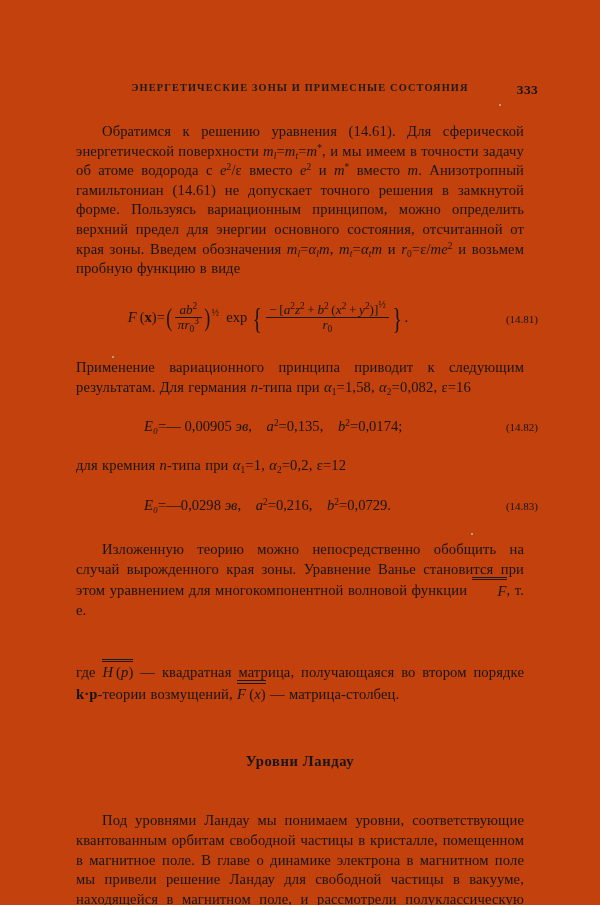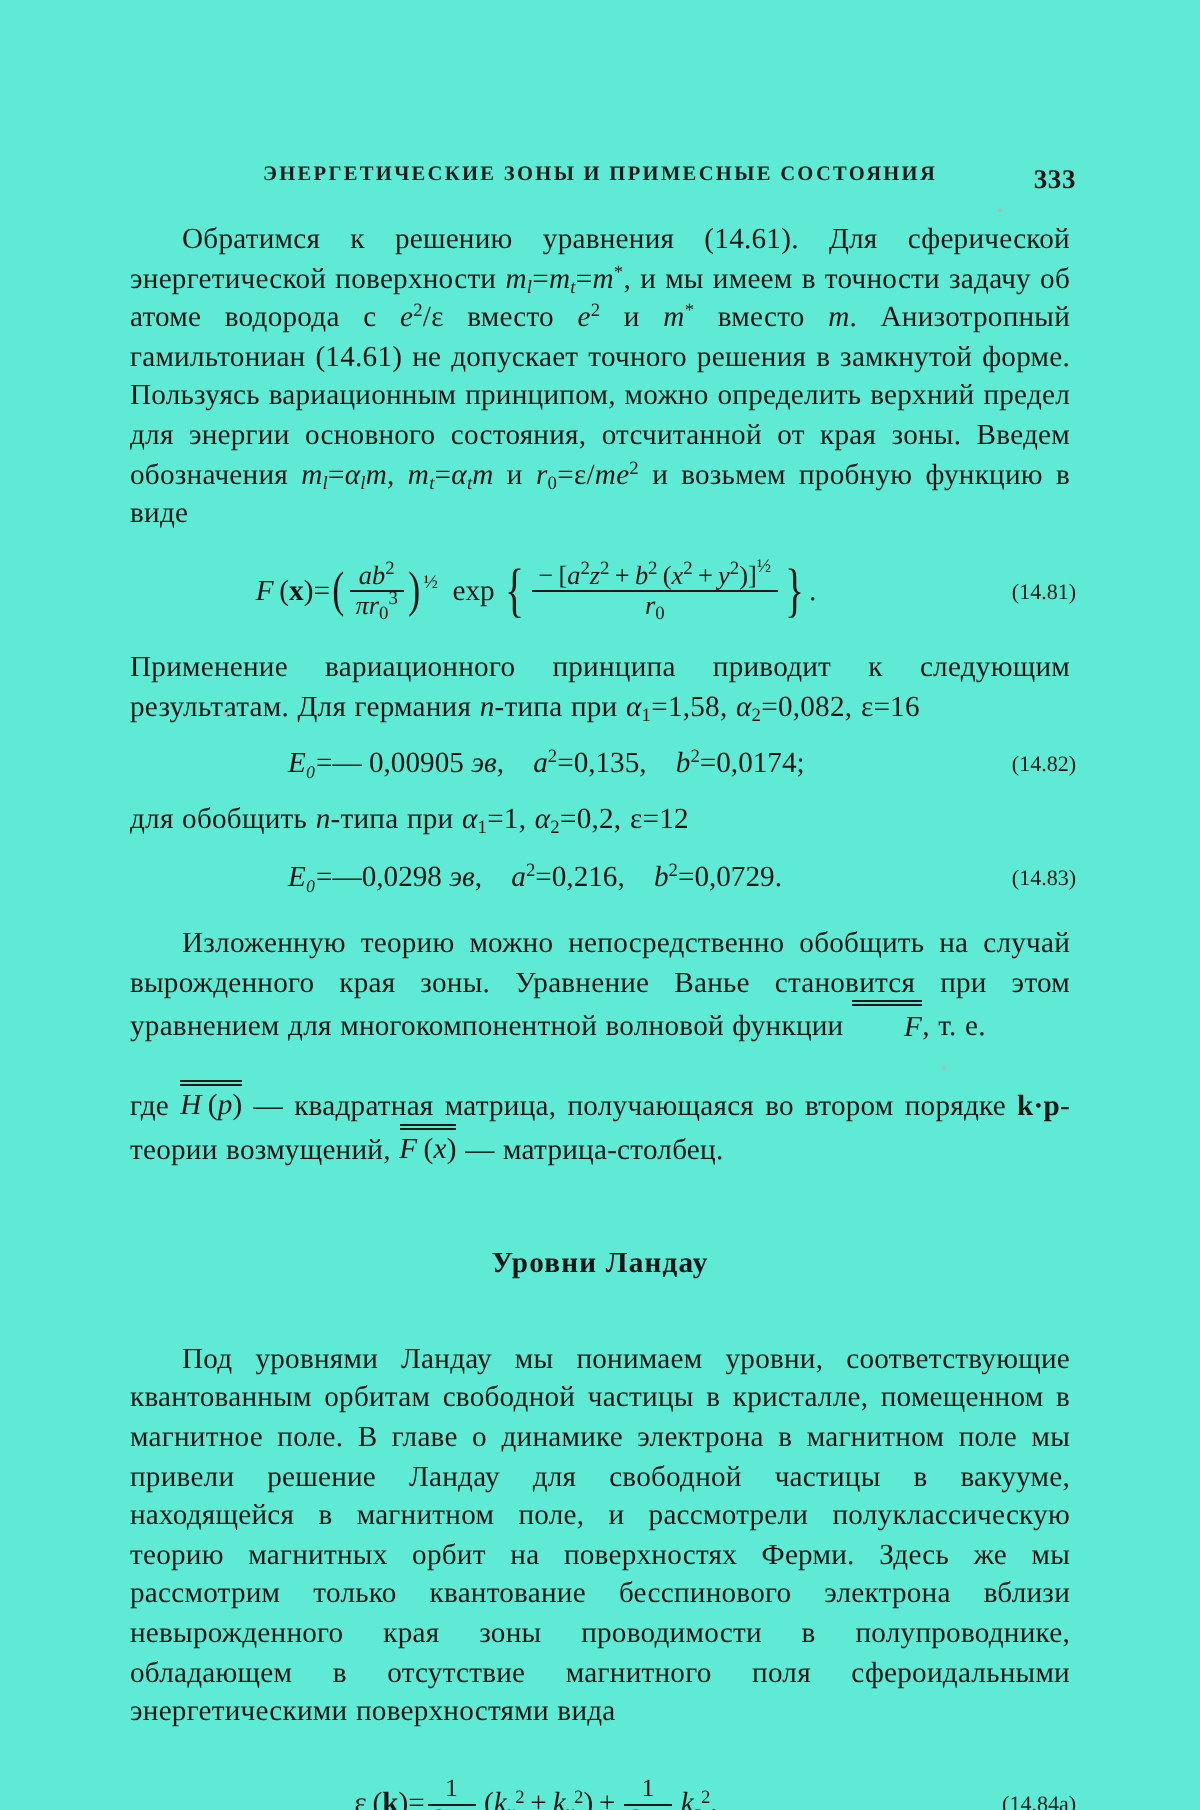--- a/index.html
+++ b/index.html
@@ -21,7 +21,7 @@
     position: relative;
     width: 600px;
     height: 905px;
-    background: #5eead4;
+    background: #c2410c;
     box-sizing: border-box;
     padding: 12px;
   }

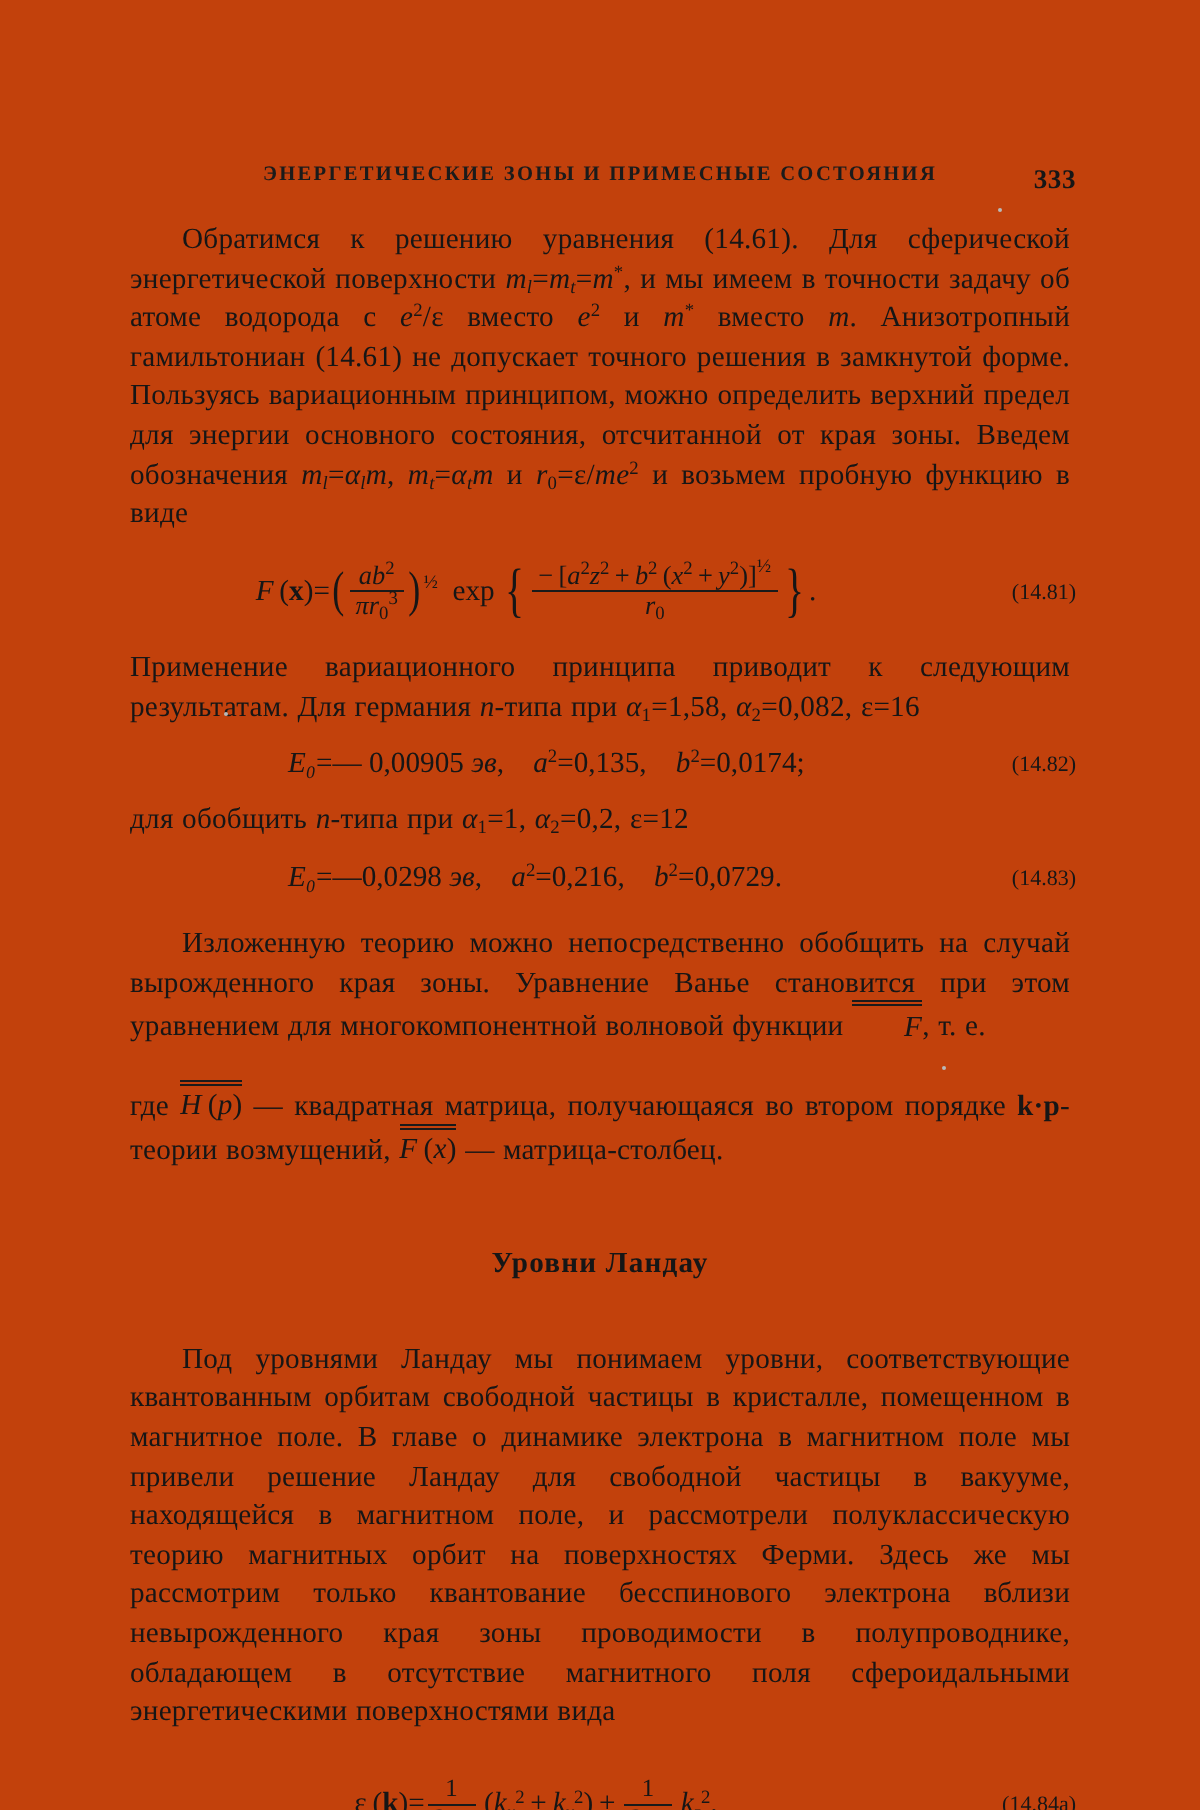--- a/index.html
+++ b/index.html
@@ -62,7 +62,7 @@
   }
 
   p.para {
-    margin: 3px;
+    margin: 14px;
     font-size: 14.6px;
     line-height: 19.6px;
     text-align: justify;

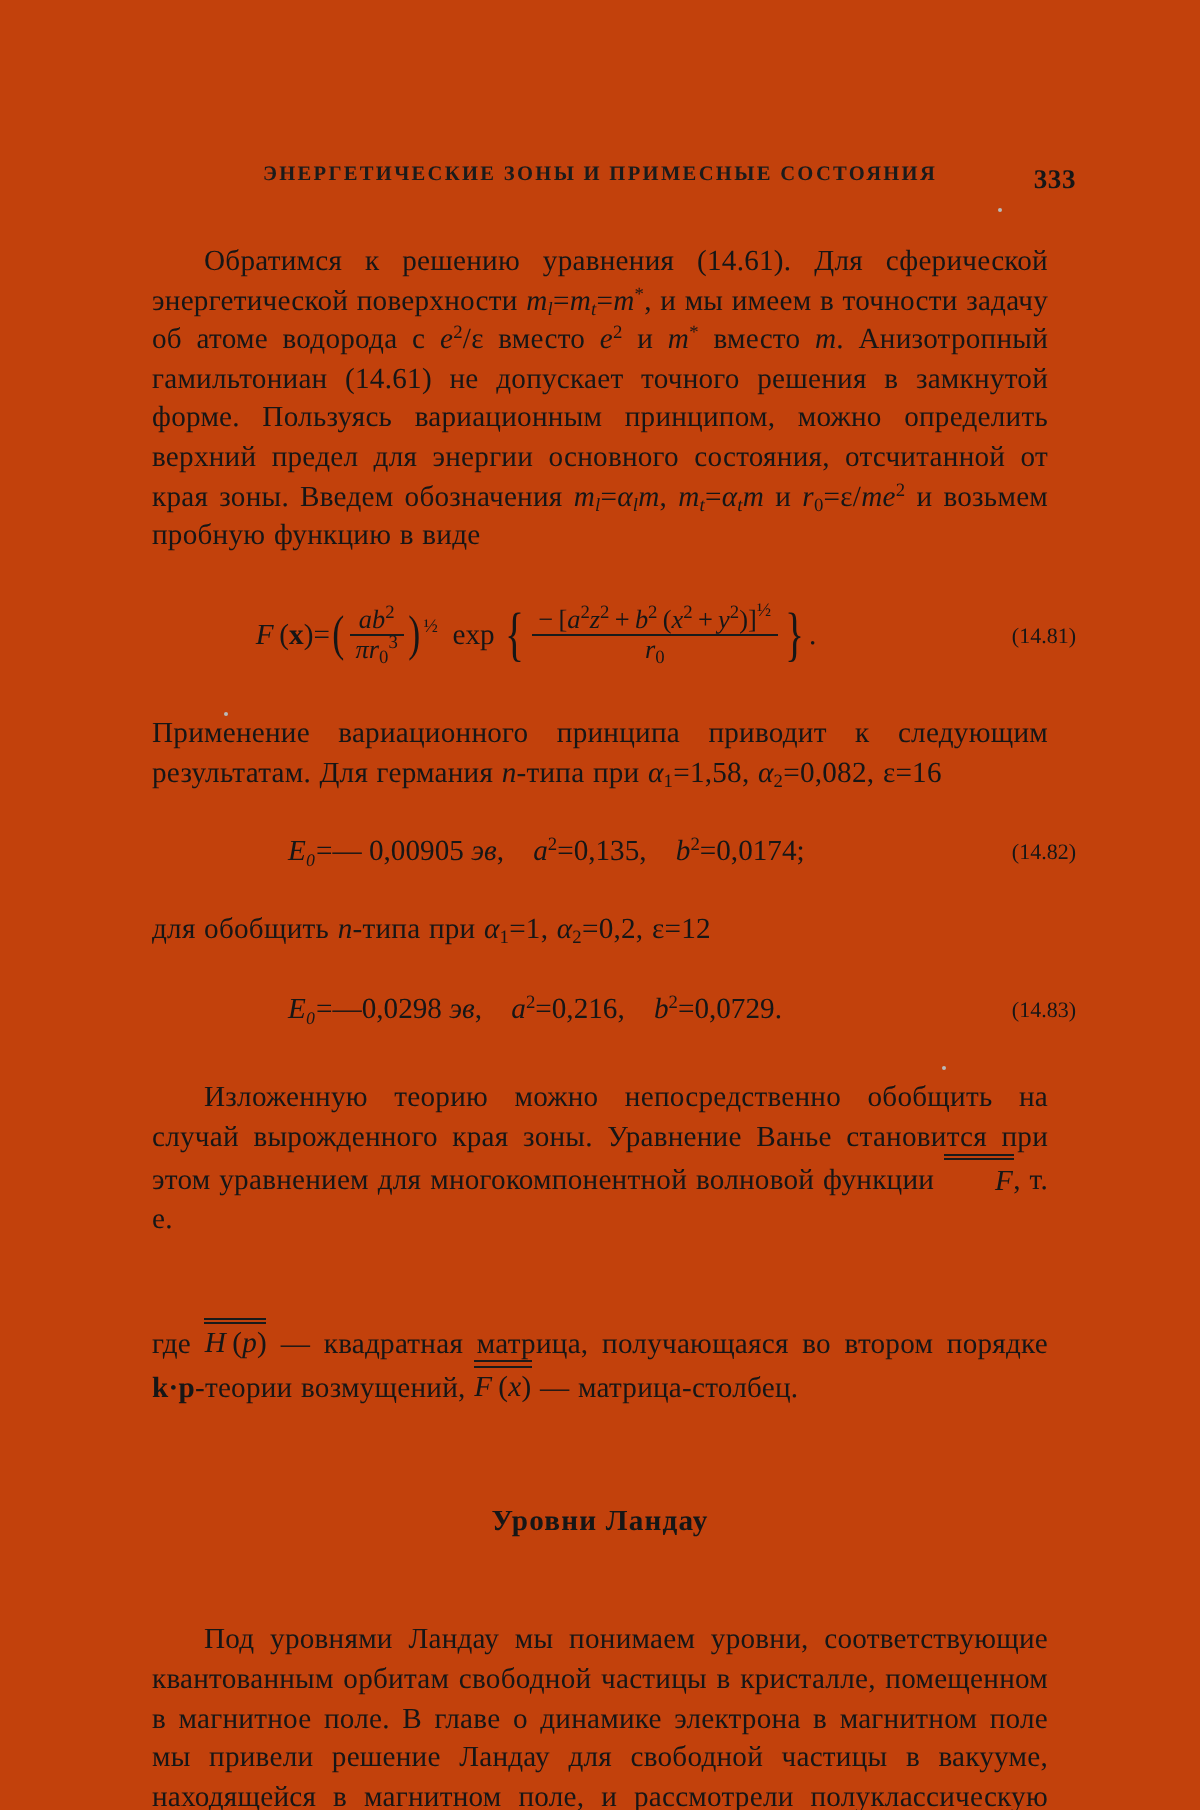--- a/index.html
+++ b/index.html
@@ -234,7 +234,7 @@
 
     <div class="gap-s"></div>
 
-    <p class="para"><span>для обобщить </span><i class="v">n</i><span>-типа при </span><i class="v"><span>α</span><sub class="up">1</sub></i><span>=1, </span><i class="v"><span>α</span><sub class="up">2</sub></i><span>=0,2, </span><span class="up">ε</span><span>=12</span></p>
+    <p class="para"><span>для кремния </span><i class="v">n</i><span>-типа при </span><i class="v"><span>α</span><sub class="up">1</sub></i><span>=1, </span><i class="v"><span>α</span><sub class="up">2</sub></i><span>=0,2, </span><span class="up">ε</span><span>=12</span></p>
 
     <div class="gap-s"></div>
 

